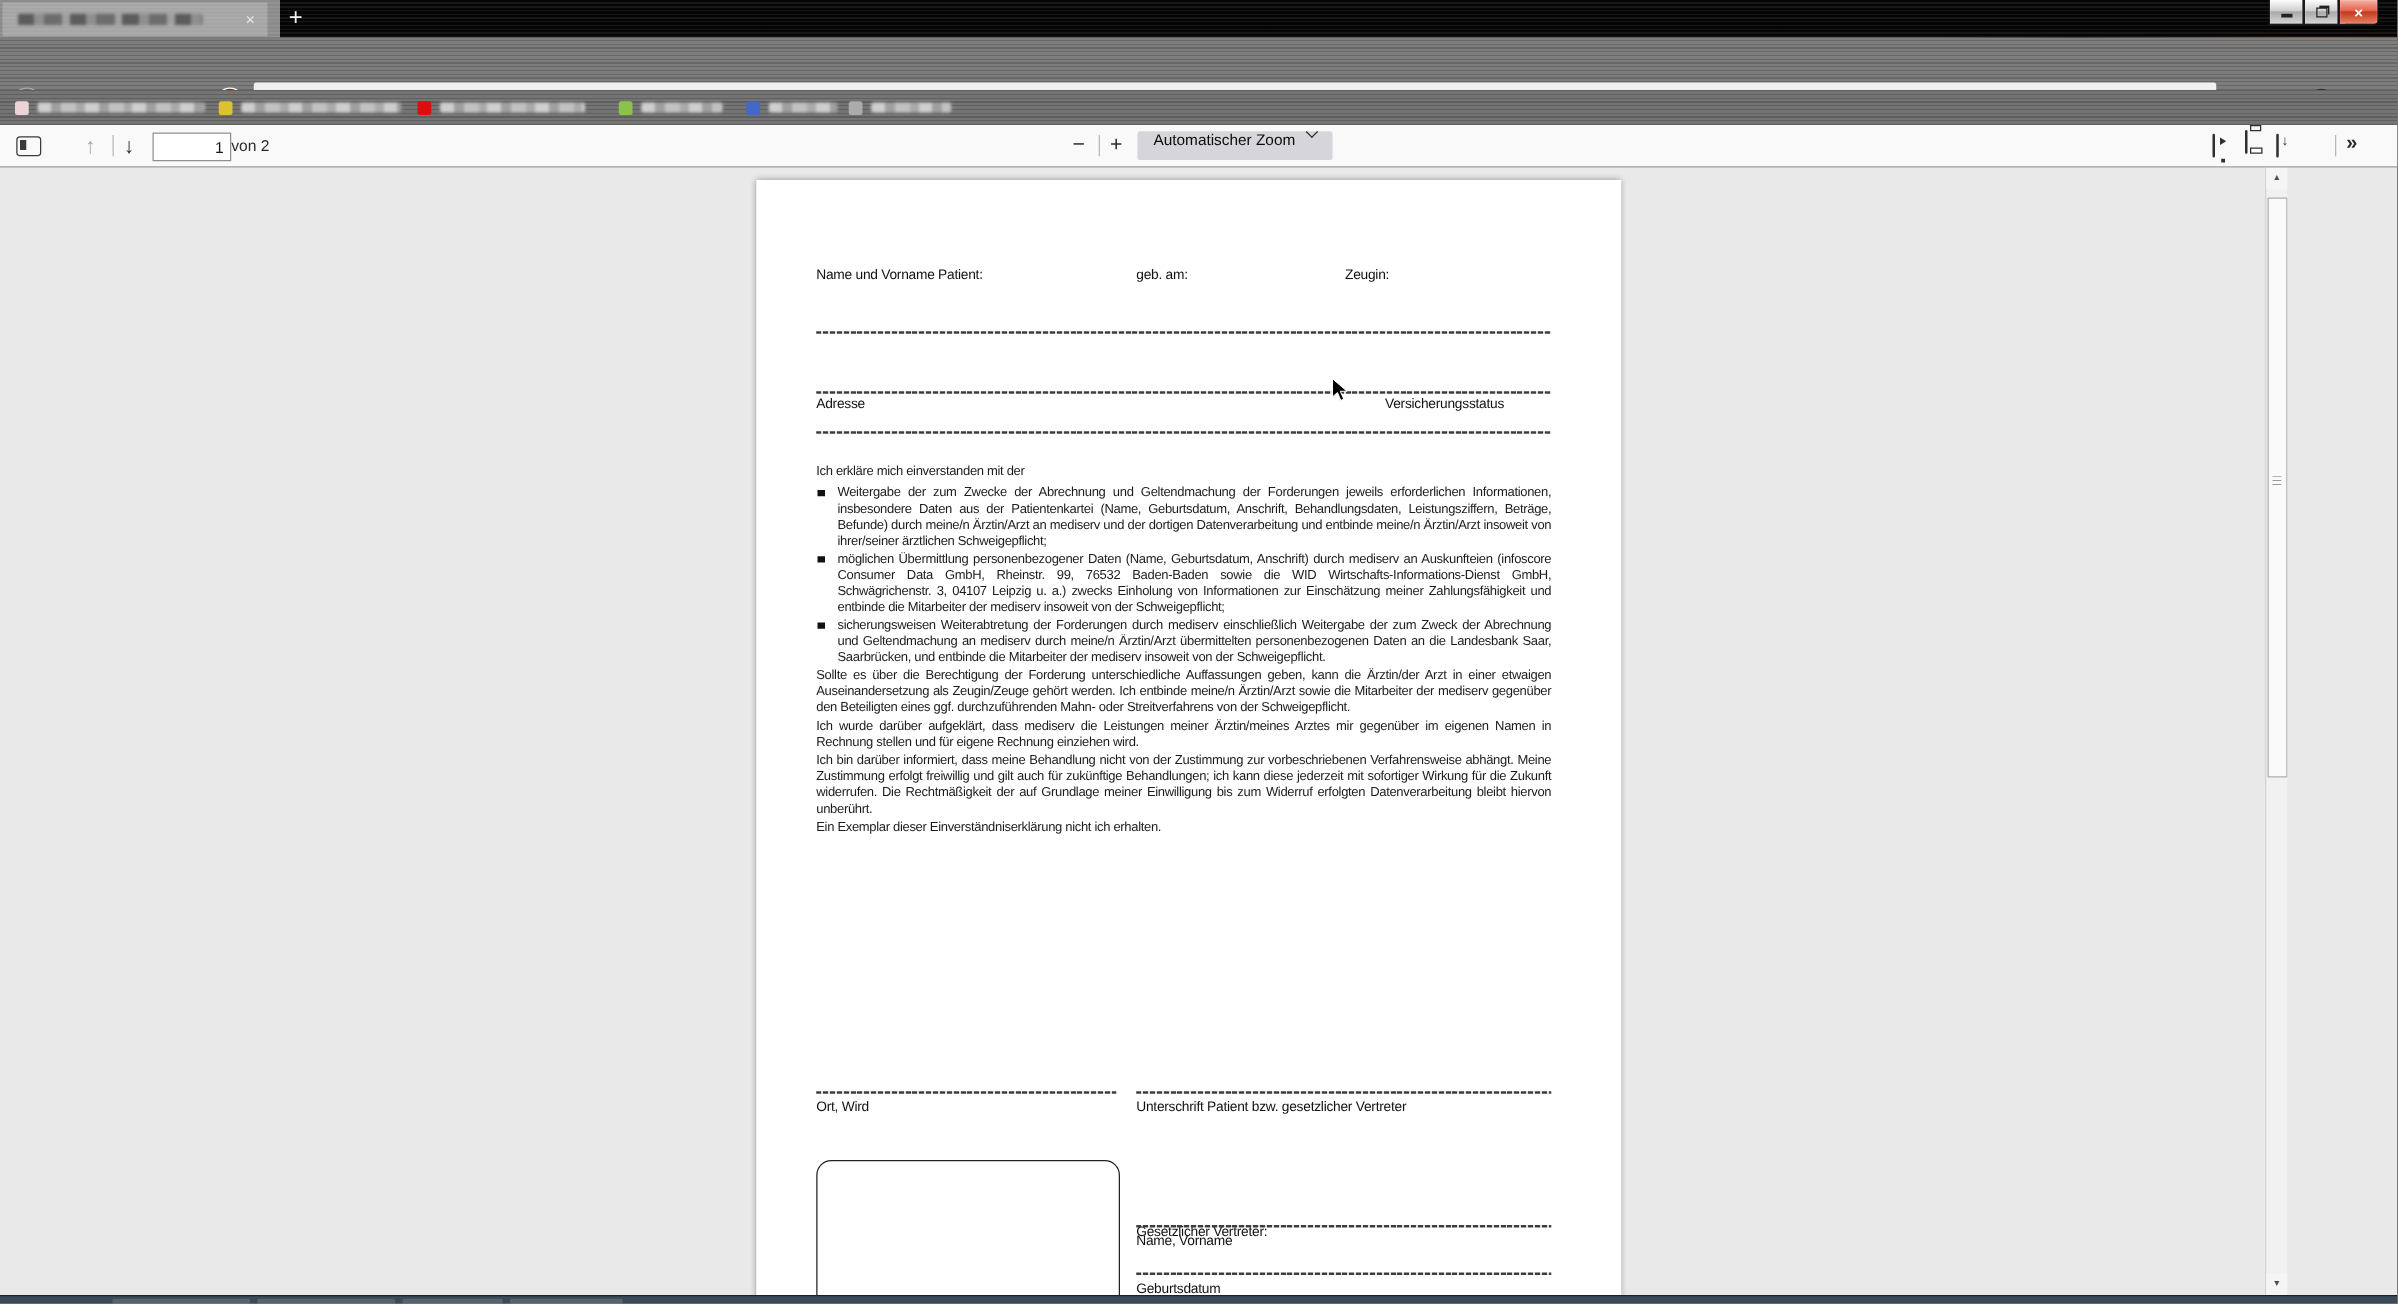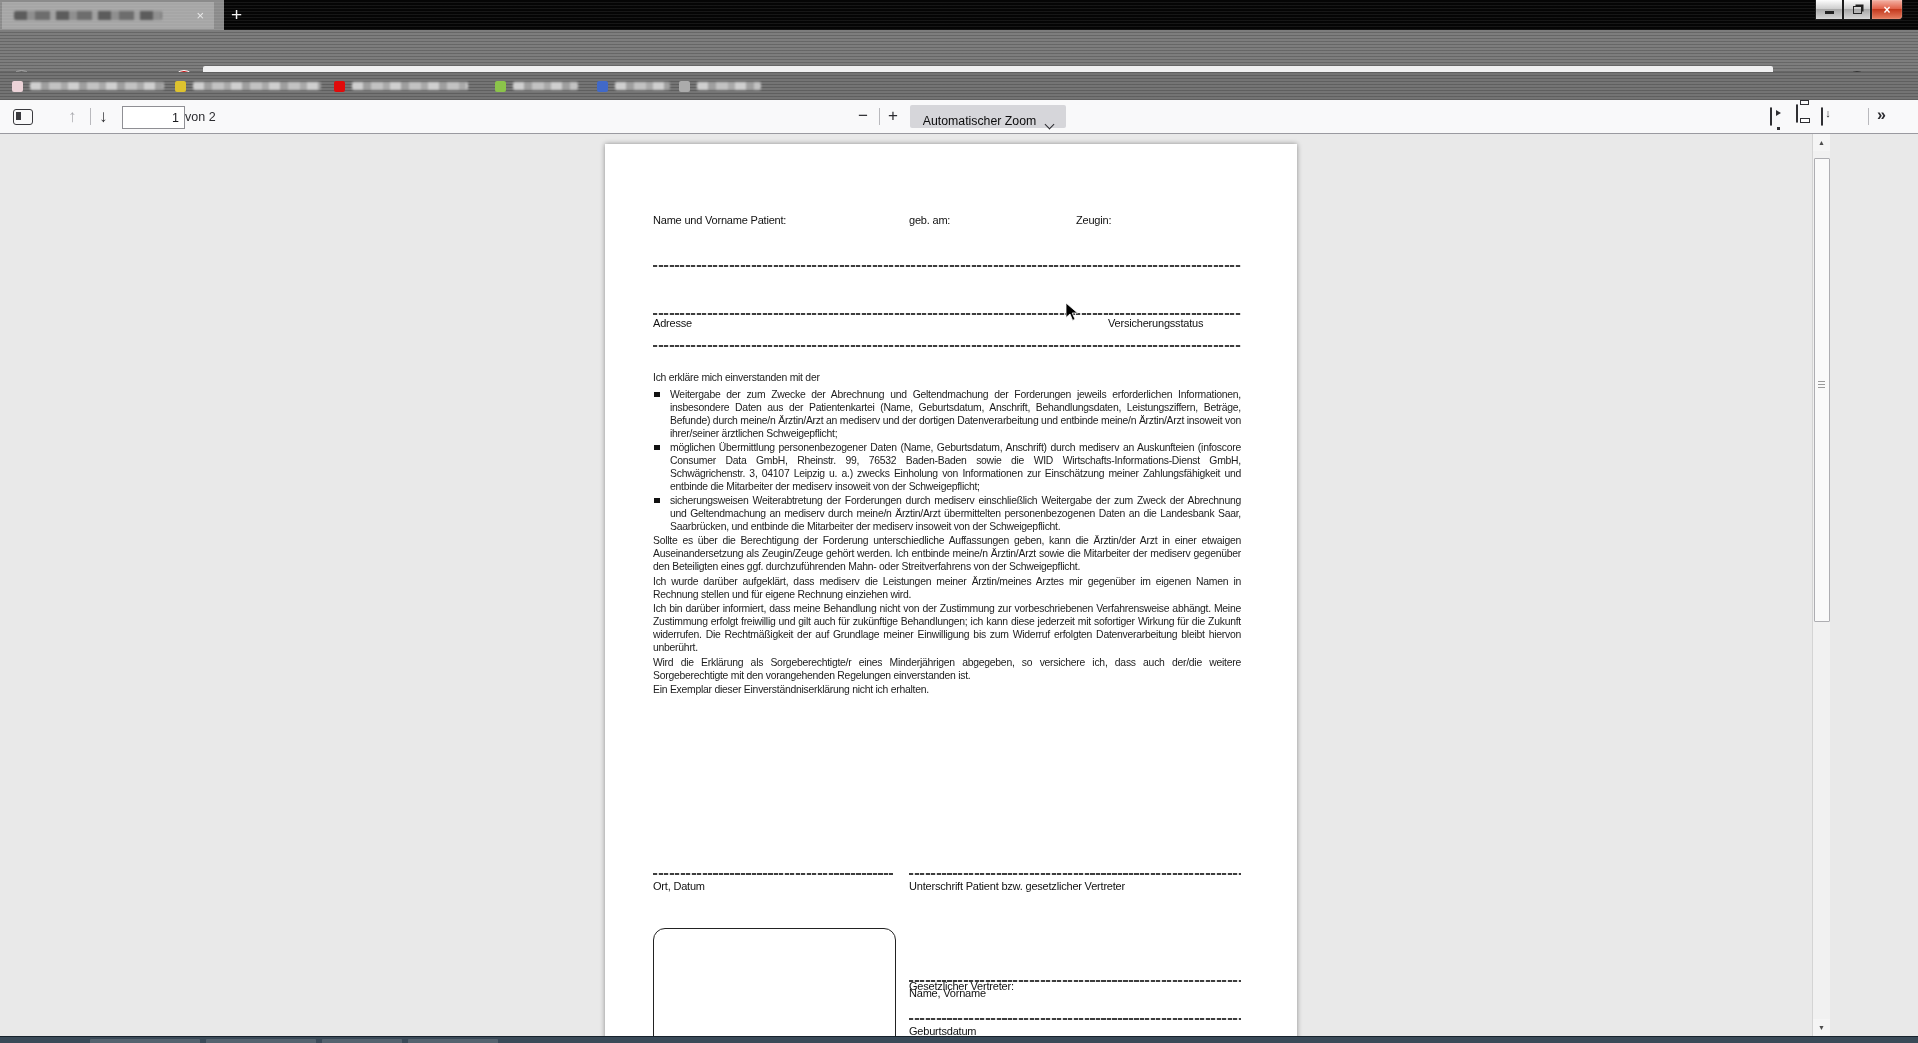--- a/index.html
+++ b/index.html
@@ -93,7 +93,7 @@
     font-size:12.5px;text-align:right;padding-right:5px;color:#1a1a1e;font-family:"Liberation Sans",sans-serif;}
   .ptb-label{position:absolute;color:#2c2c30;font-size:12.5px;}
   .zoomselect{position:absolute;left:910px;top:5px;width:156px;height:23px;background:#d6d6da;border-radius:2px;
-    display:flex;align-items:flex-end;justify-content:center;gap:10px;font-size:12.3px;color:#0c0c0d;}
+    display:flex;align-items:flex-start;justify-content:center;gap:10px;font-size:12.3px;color:#0c0c0d;}
   .chev{width:6px;height:6px;border-right:1.6px solid #2c2c30;border-bottom:1.6px solid #2c2c30;transform:rotate(45deg);margin-top:-3px;}
   .ptb-icon{position:absolute;top:8px;}
   .present{width:16px;height:12px;border:1.8px solid #2f2f33;border-radius:1px;position:relative;}

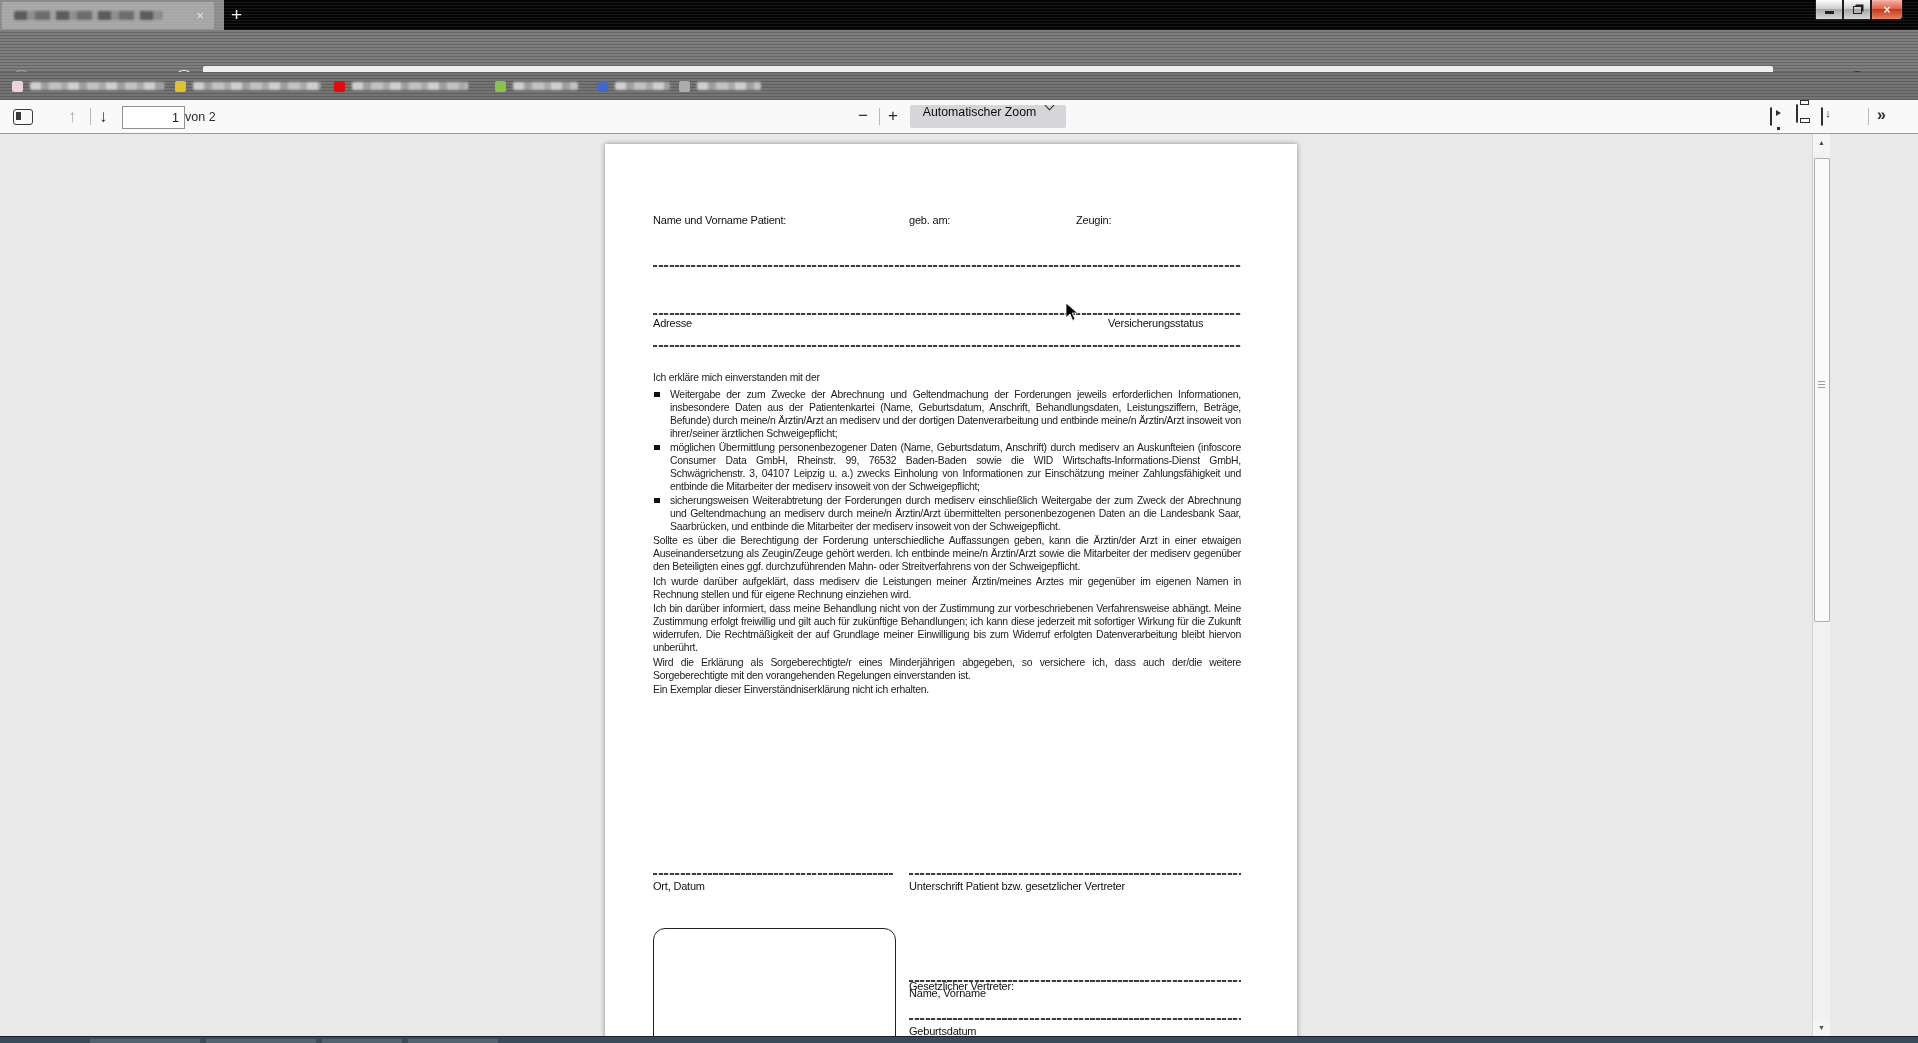--- a/index.html
+++ b/index.html
@@ -272,7 +272,6 @@
         <div class="docpara">Sollte es über die Berechtigung der Forderung unterschiedliche Auffassungen geben, kann die Ärztin/der Arzt in einer etwaigen Auseinandersetzung als Zeugin/Zeuge gehört werden. Ich entbinde meine/n Ärztin/Arzt sowie die Mitarbeiter der mediserv gegenüber den Beteiligten eines ggf. durchzuführenden Mahn- oder Streitverfahrens von der Schweigepflicht.</div>
         <div class="docpara">Ich wurde darüber aufgeklärt, dass mediserv die Leistungen meiner Ärztin/meines Arztes mir gegenüber im eigenen Namen in Rechnung stellen und für eigene Rechnung einziehen wird.</div>
         <div class="docpara">Ich bin darüber informiert, dass meine Behandlung nicht von der Zustimmung zur vorbeschriebenen Verfahrensweise abhängt. Meine Zustimmung erfolgt freiwillig und gilt auch für zukünftige Behandlungen; ich kann diese jederzeit mit sofortiger Wirkung für die Zukunft widerrufen. Die Rechtmäßigkeit der auf Grundlage meiner Einwilligung bis zum Widerruf erfolgten Datenverarbeitung bleibt hiervon unberührt.</div>
-        <div class="docpara">Wird die Erklärung als Sorgeberechtigte/r eines Minderjährigen abgegeben, so versichere ich, dass auch der/die weitere Sorgeberechtigte mit den vorangehenden Regelungen einverstanden ist.</div>
         <div class="docpara">Ein Exemplar dieser Einverständniserklärung nicht ich erhalten.</div>
       </div>
 

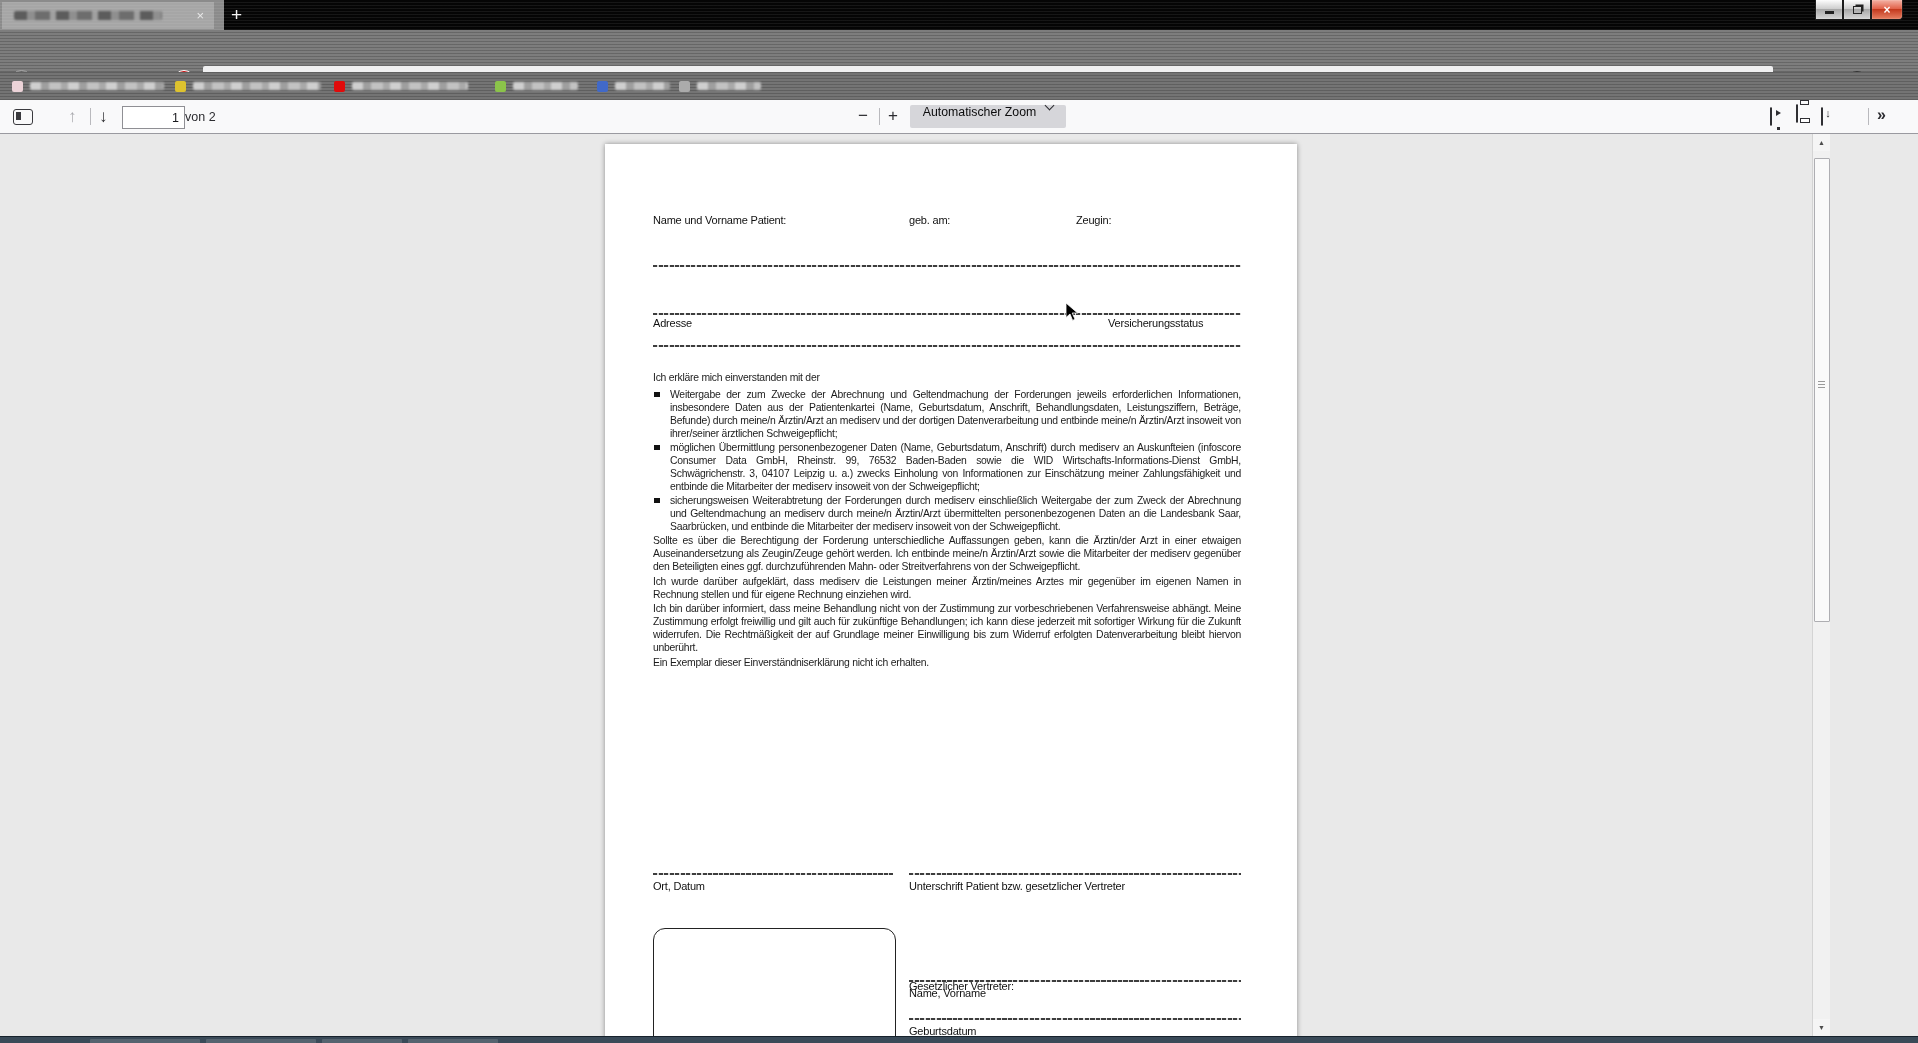--- a/index.html
+++ b/index.html
@@ -277,7 +277,7 @@
 
       <div class="dashline" style="left:48px;top:729px;width:240px"></div>
       <div class="dashline" style="left:304px;top:729px;width:332px"></div>
-      <span class="dlabel" style="left:48px;top:736px">Ort, Datum</span>
+      <span class="dlabel" style="left:48px;top:736px">Ort, Wird</span>
       <span class="dlabel" style="left:304px;top:736px">Unterschrift Patient bzw. gesetzlicher Vertreter</span>
 
       <div class="sigbox"></div>

